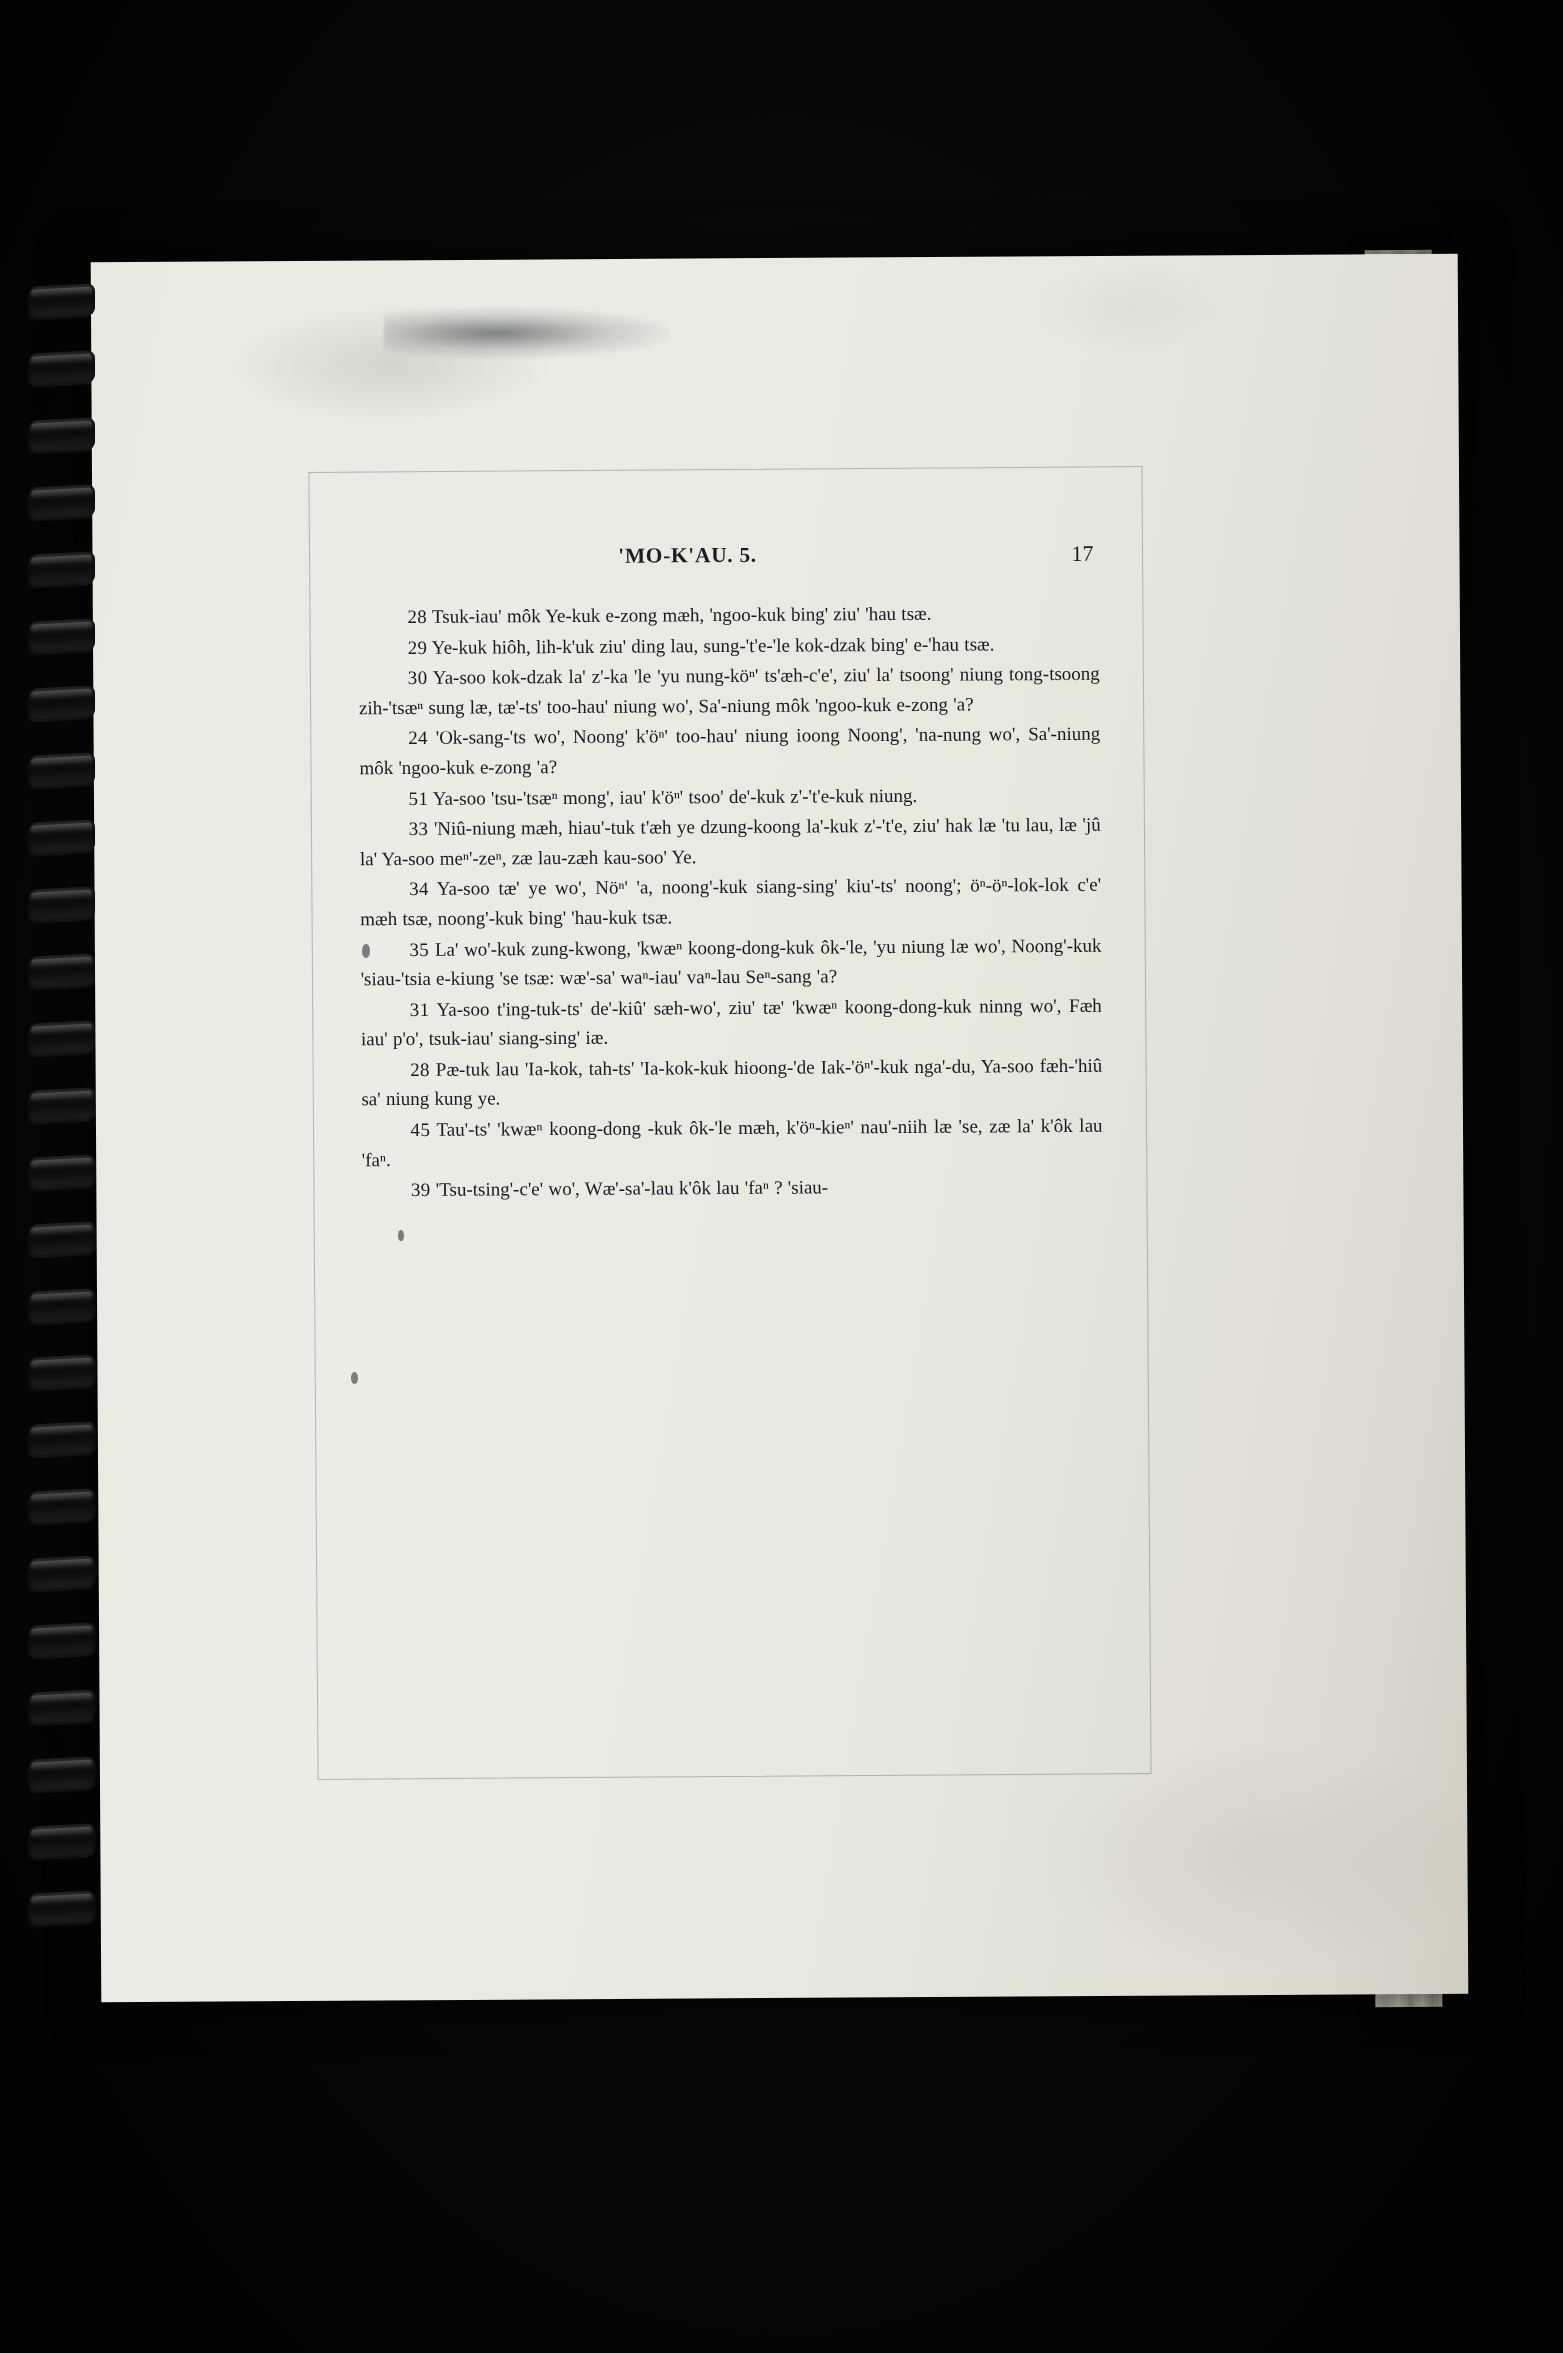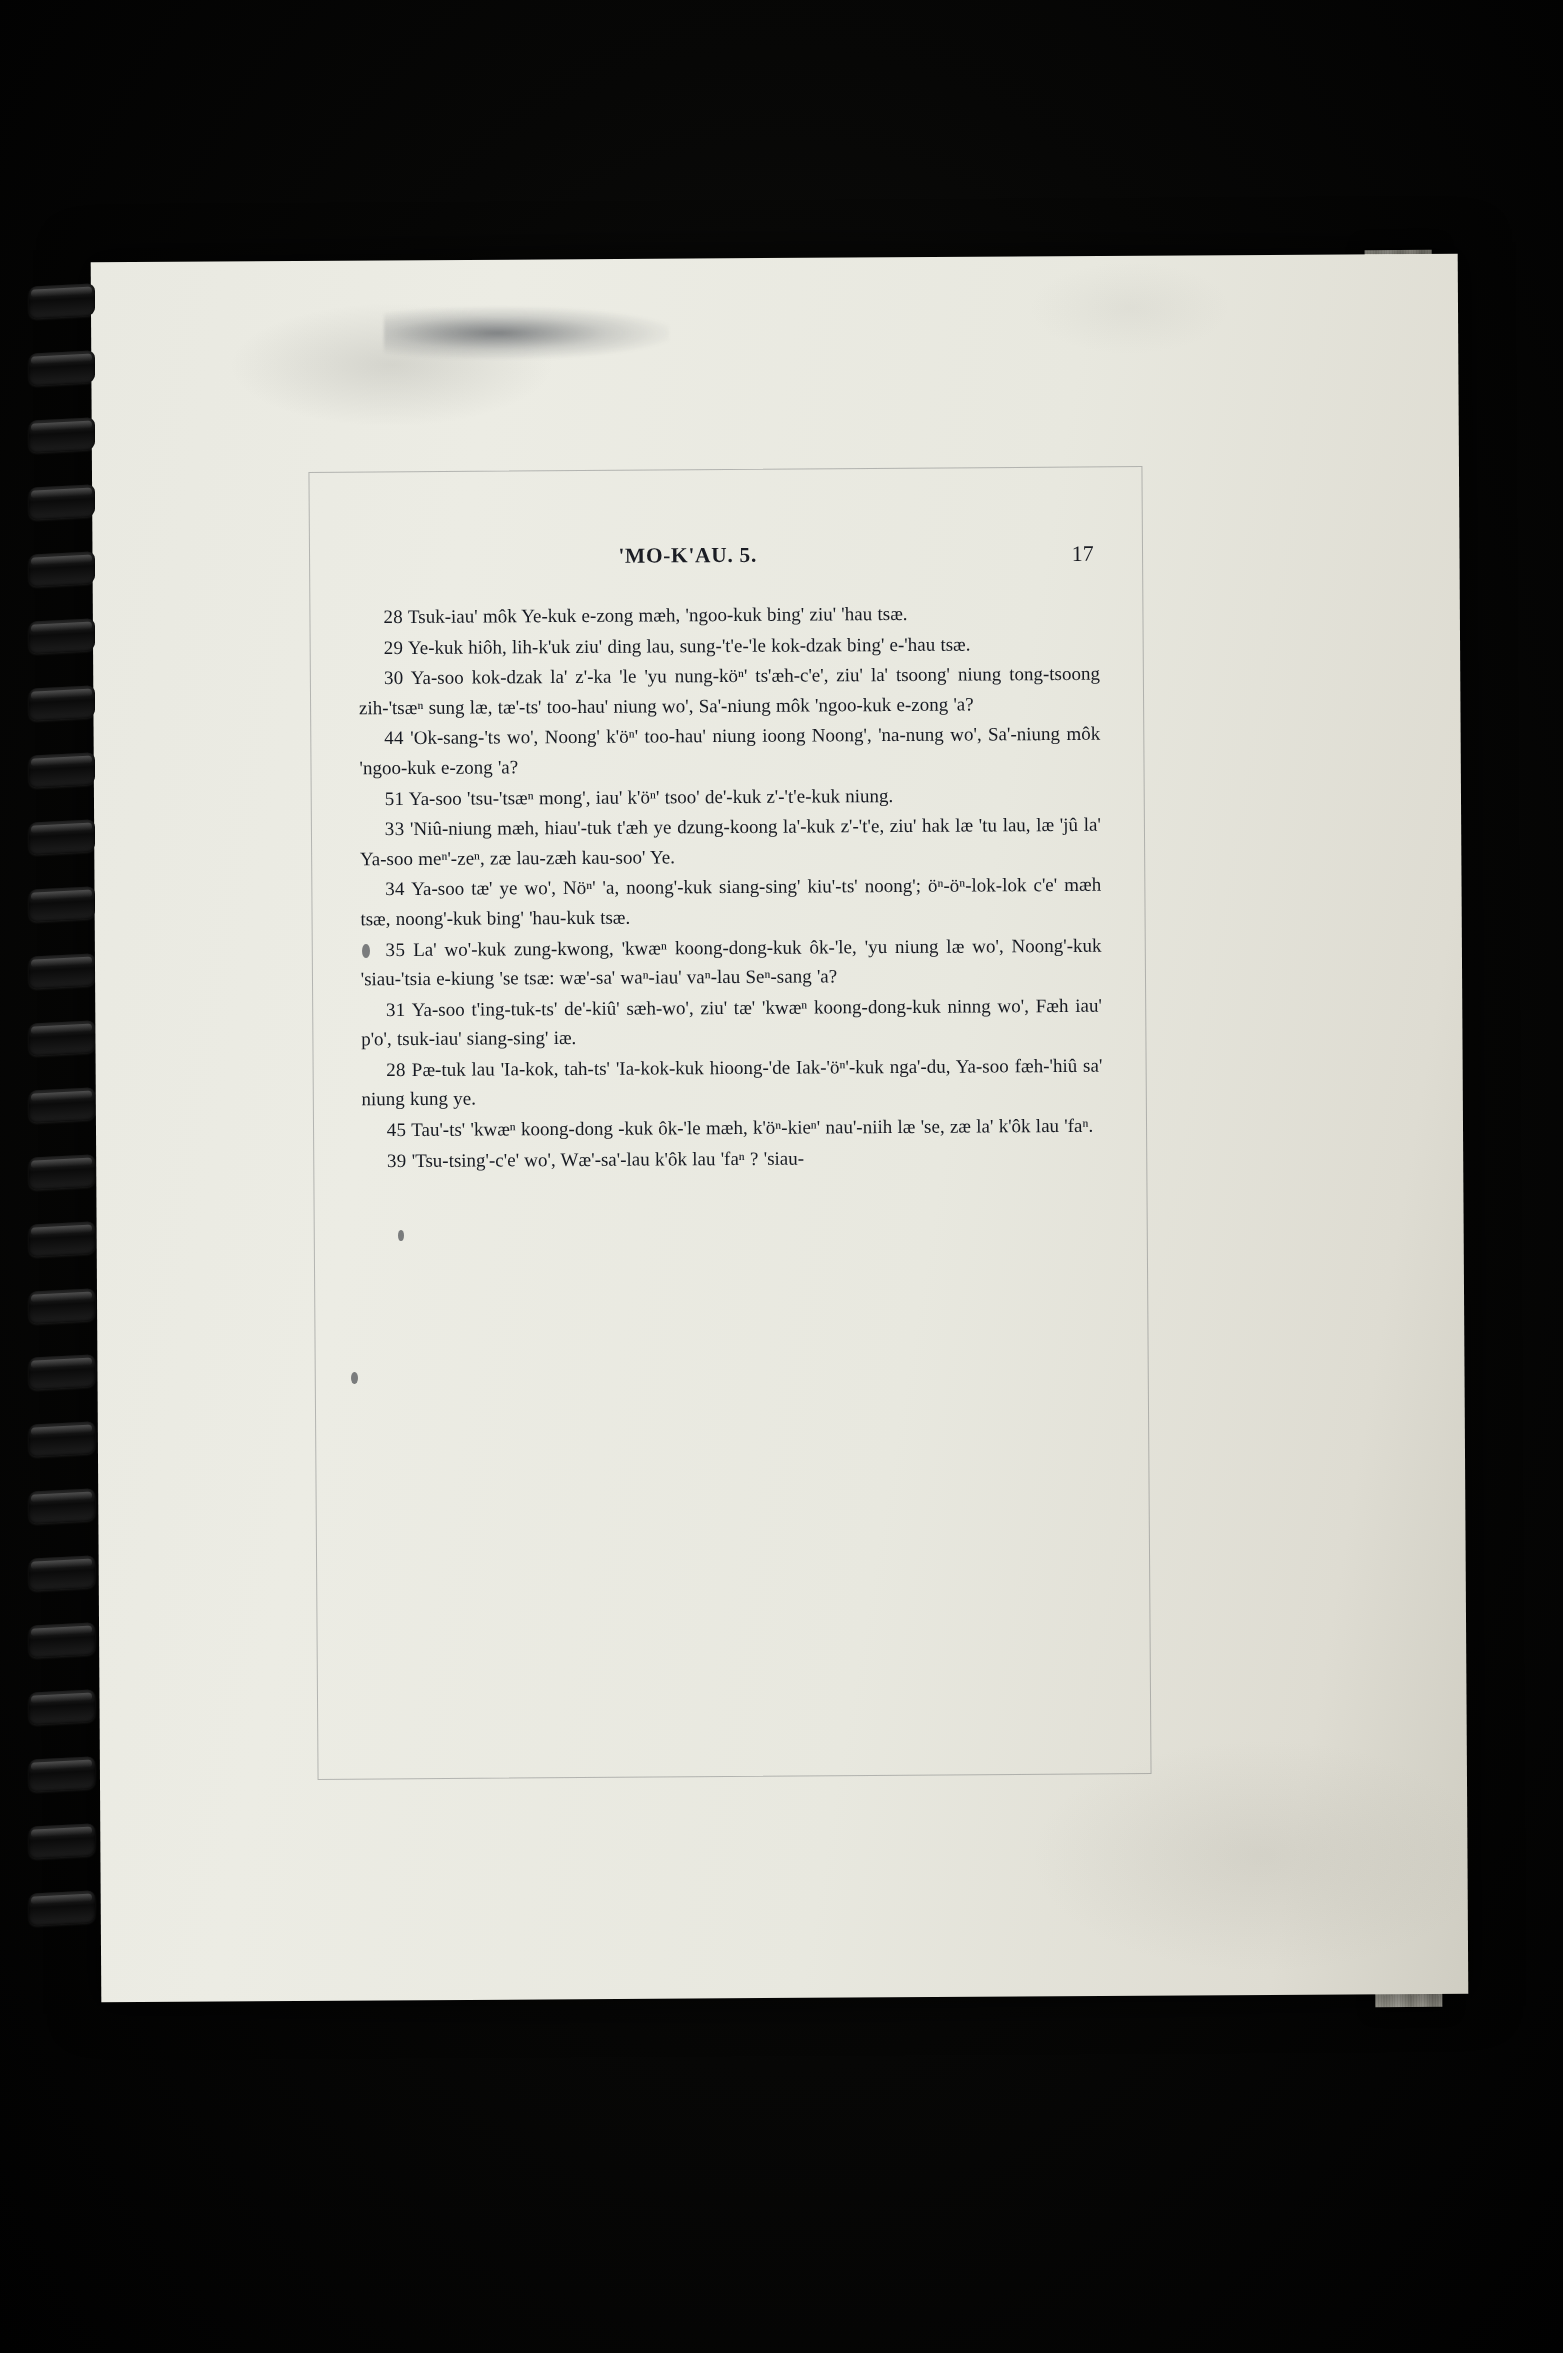--- a/index.html
+++ b/index.html
@@ -146,6 +146,7 @@
   }
   .verse .vnum {
     letter-spacing: 0.3px;
+    margin-left: 24px;
   }
 
   

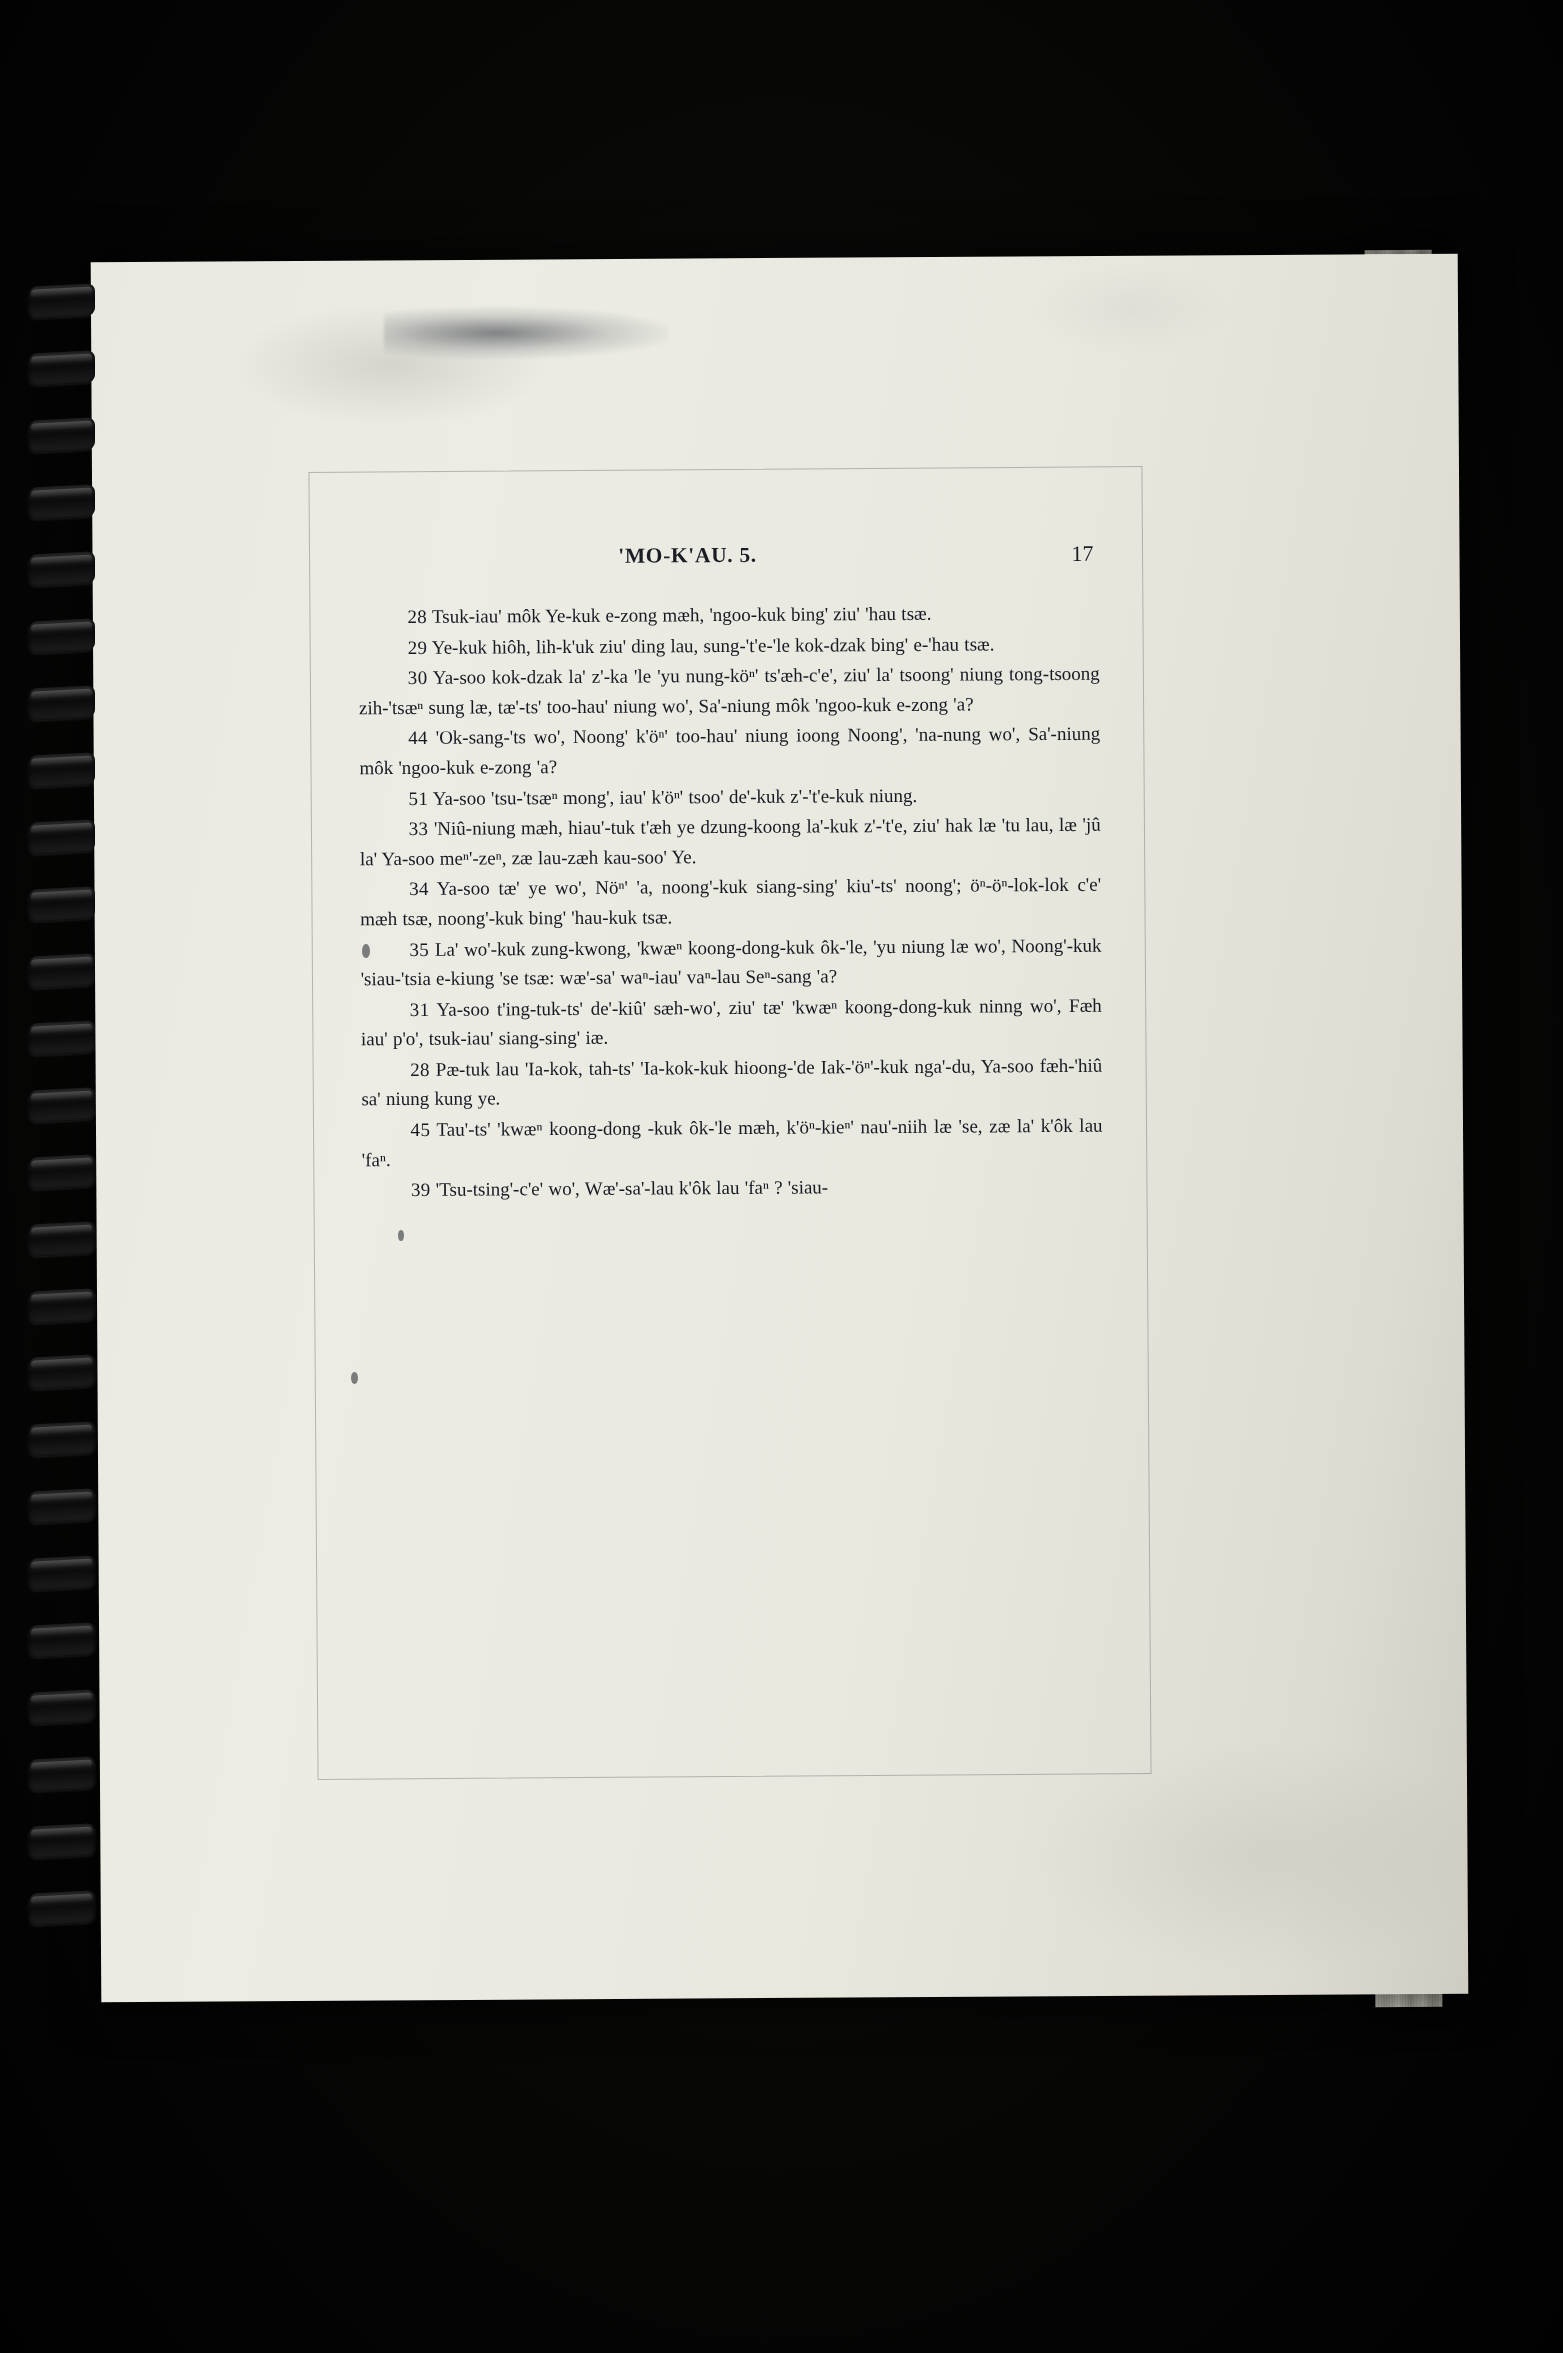--- a/index.html
+++ b/index.html
@@ -219,7 +219,7 @@
   <p class="verse"><span class="vnum">28</span> <span>Tsuk-iau' môk Ye-kuk e-zong mæh, 'ngoo-kuk bing' ziu' 'hau tsæ.</span></p>
   <p class="verse"><span class="vnum">29</span> <span>Ye-kuk hiôh, lih-k'uk ziu' ding lau, sung-'t'e-'le kok-dzak bing' e-'hau tsæ.</span></p>
   <p class="verse"><span class="vnum">30</span> <span>Ya-soo kok-dzak la' z'-ka 'le 'yu nung-köⁿ' ts'æh-c'e', ziu' la' tsoong' niung tong-tsoong zih-'tsæⁿ sung læ, tæ'-ts' too-hau' niung wo', Sa'-niung môk 'ngoo-kuk e-zong 'a?</span></p>
-  <p class="verse"><span class="vnum">44</span> <span>'Ok-sang-'ts wo', Noong' k'öⁿ' too-hau' niung ioong Noong', 'na-nung wo', Sa'-niung môk 'ngoo-kuk e-zong 'a?</span></p>
+  <p class="verse"><span class="vnum">24</span> <span>'Ok-sang-'ts wo', Noong' k'öⁿ' too-hau' niung ioong Noong', 'na-nung wo', Sa'-niung môk 'ngoo-kuk e-zong 'a?</span></p>
   <p class="verse"><span class="vnum">51</span> <span>Ya-soo 'tsu-'tsæⁿ mong', iau' k'öⁿ' tsoo' de'-kuk z'-'t'e-kuk niung.</span></p>
   <p class="verse"><span class="vnum">33</span> <span>'Niû-niung mæh, hiau'-tuk t'æh ye dzung-koong la'-kuk z'-'t'e, ziu' hak læ 'tu lau, læ 'jû la' Ya-soo meⁿ'-zeⁿ, zæ lau-zæh kau-soo'  Ye.</span></p>
   <p class="verse"><span class="vnum">34</span> <span>Ya-soo tæ' ye wo',  Nöⁿ' 'a, noong'-kuk siang-sing' kiu'-ts' noong'; öⁿ-öⁿ-lok-lok c'e' mæh tsæ, noong'-kuk bing' 'hau-kuk tsæ.</span></p>

